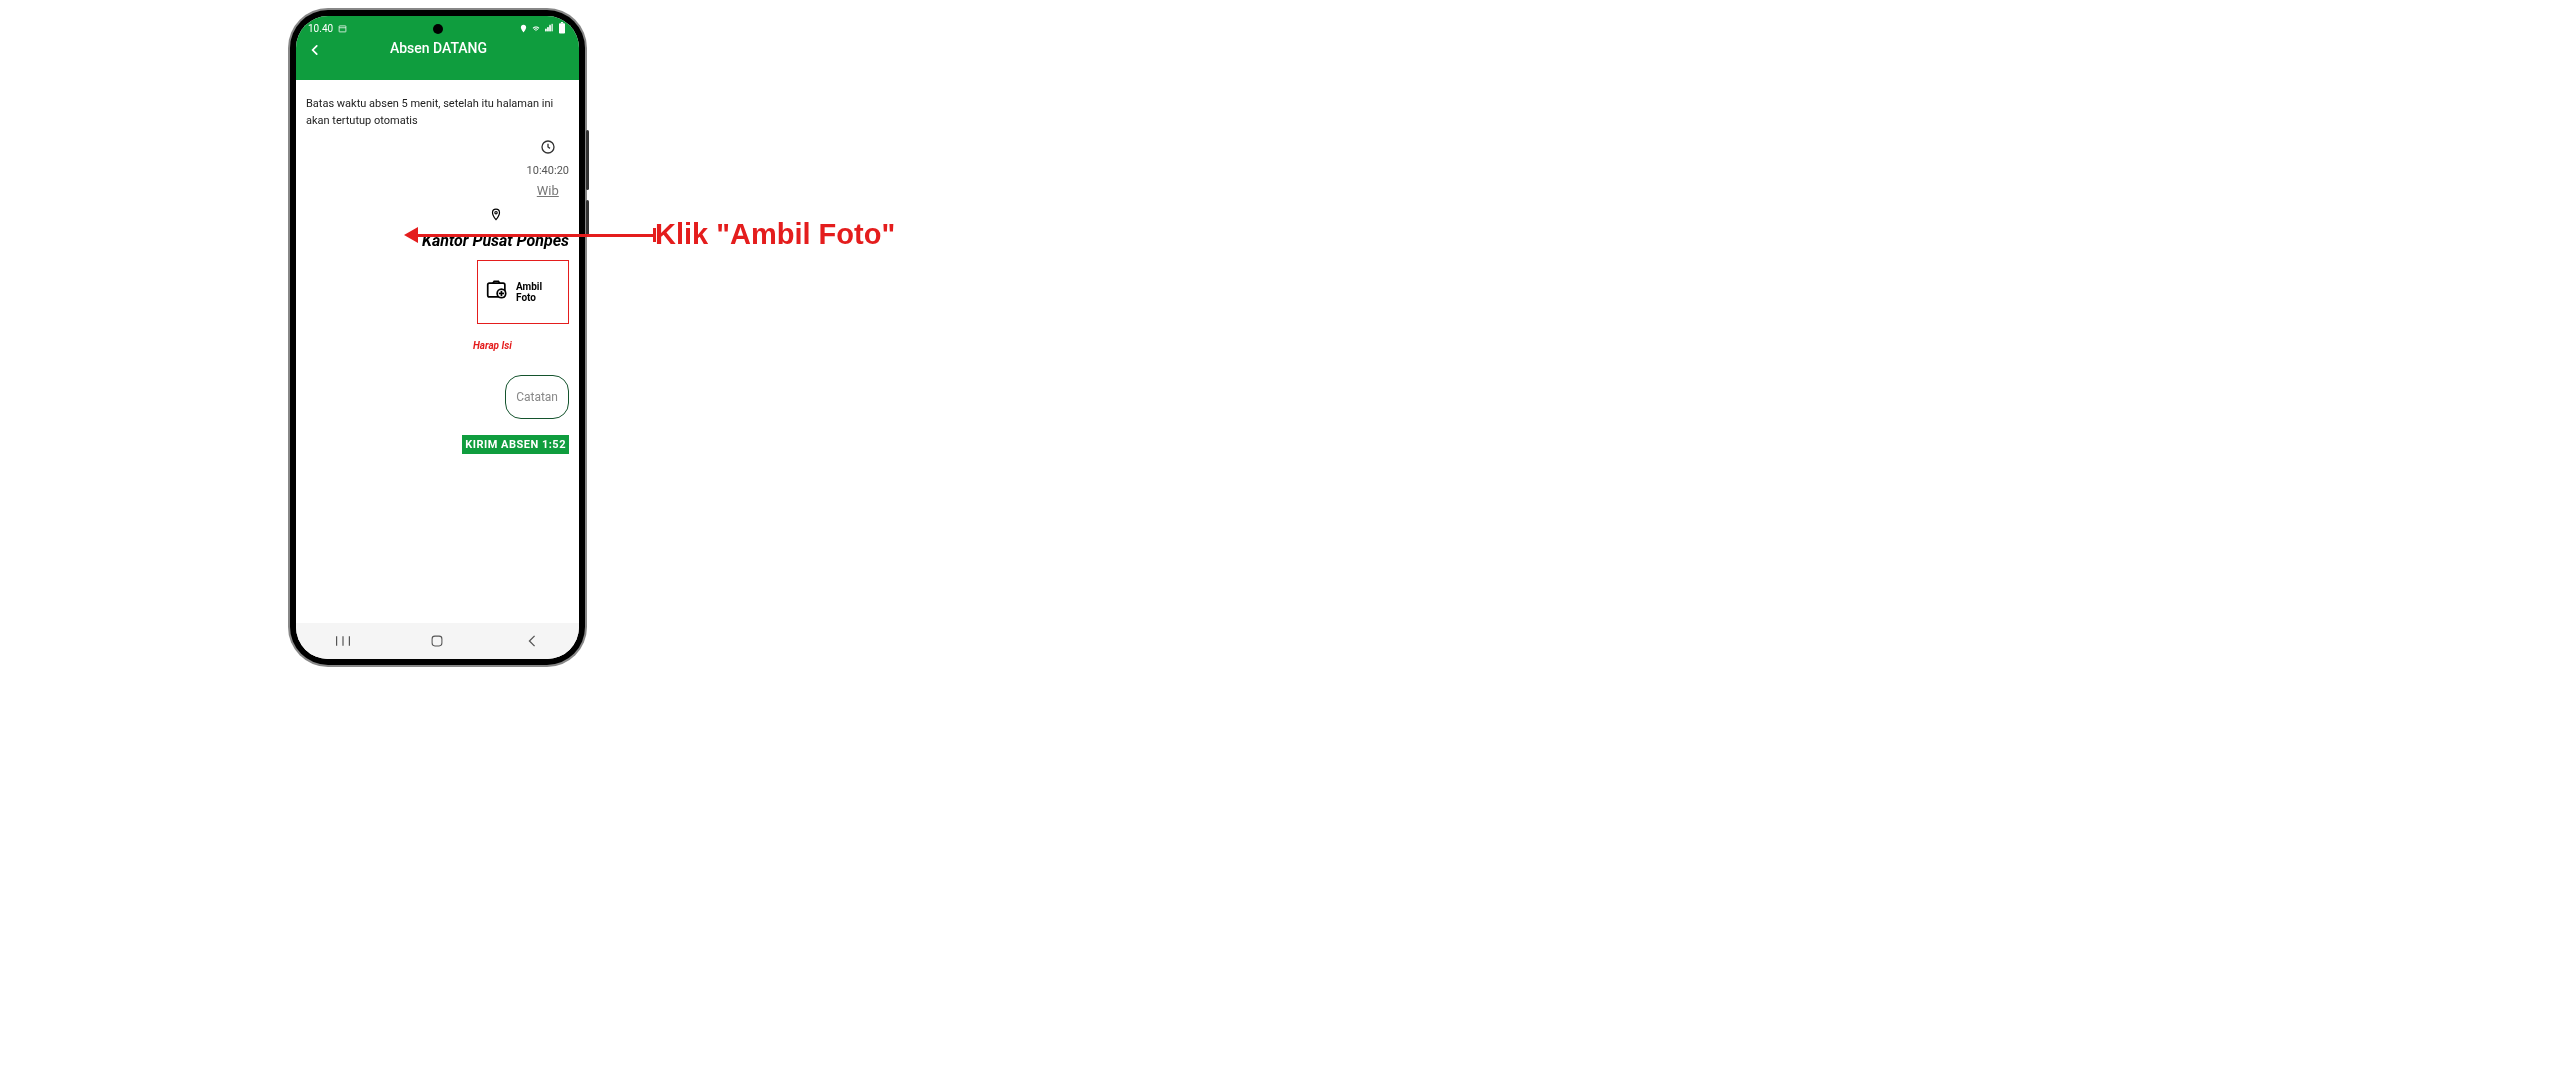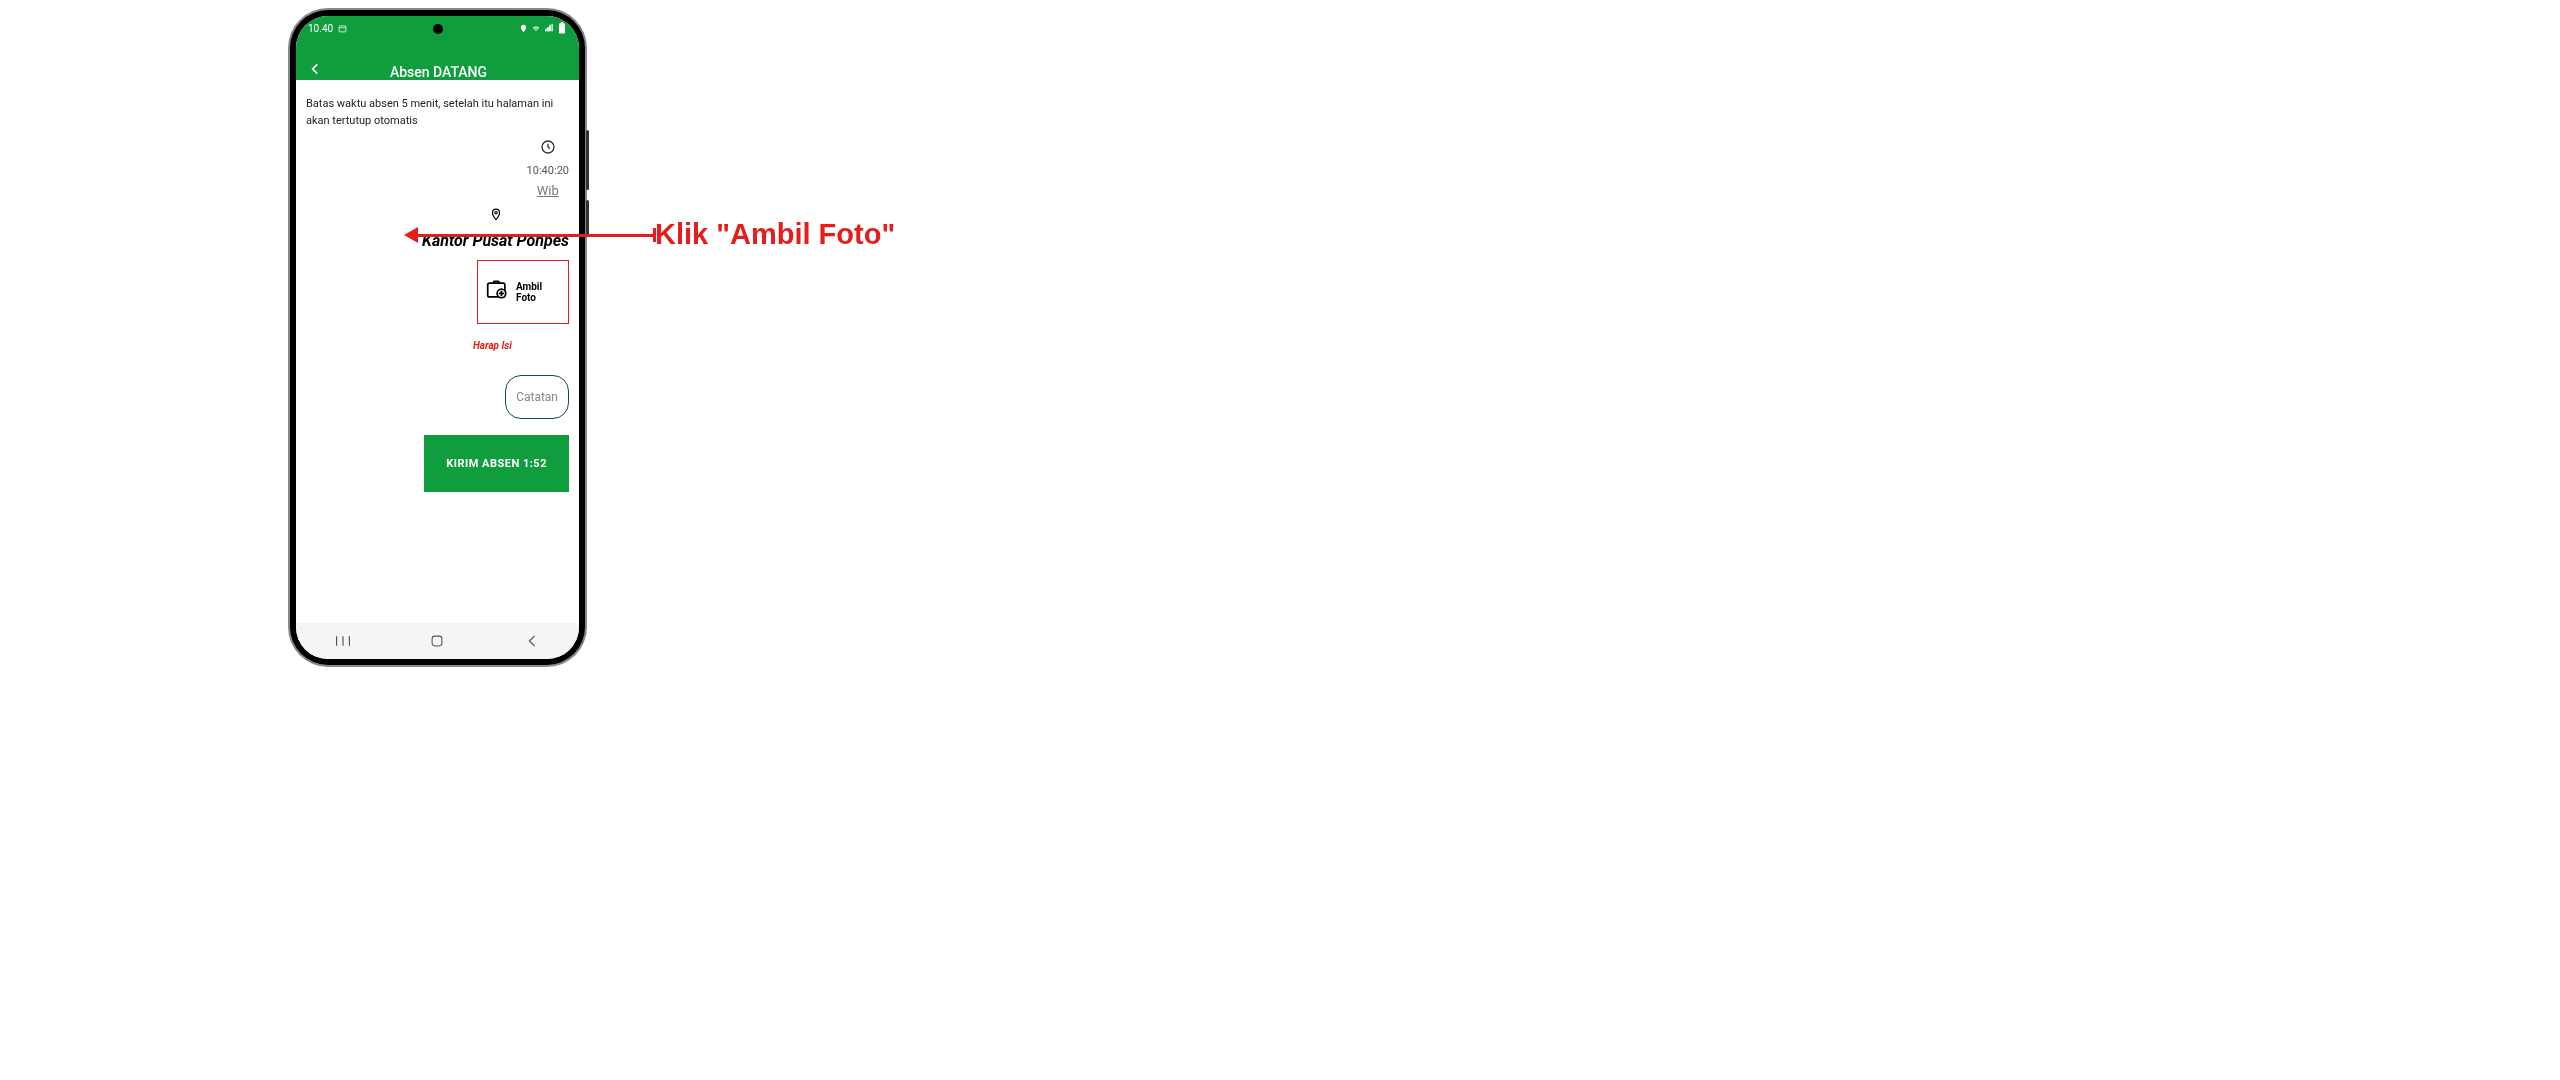--- a/index.html
+++ b/index.html
@@ -77,7 +77,7 @@
       height: 40px;
       background: #0f9d3e;
       display: flex;
-      align-items: flex-end;
+      align-items: flex-start;
       padding: 0 12px;
       gap: 12px;
     }

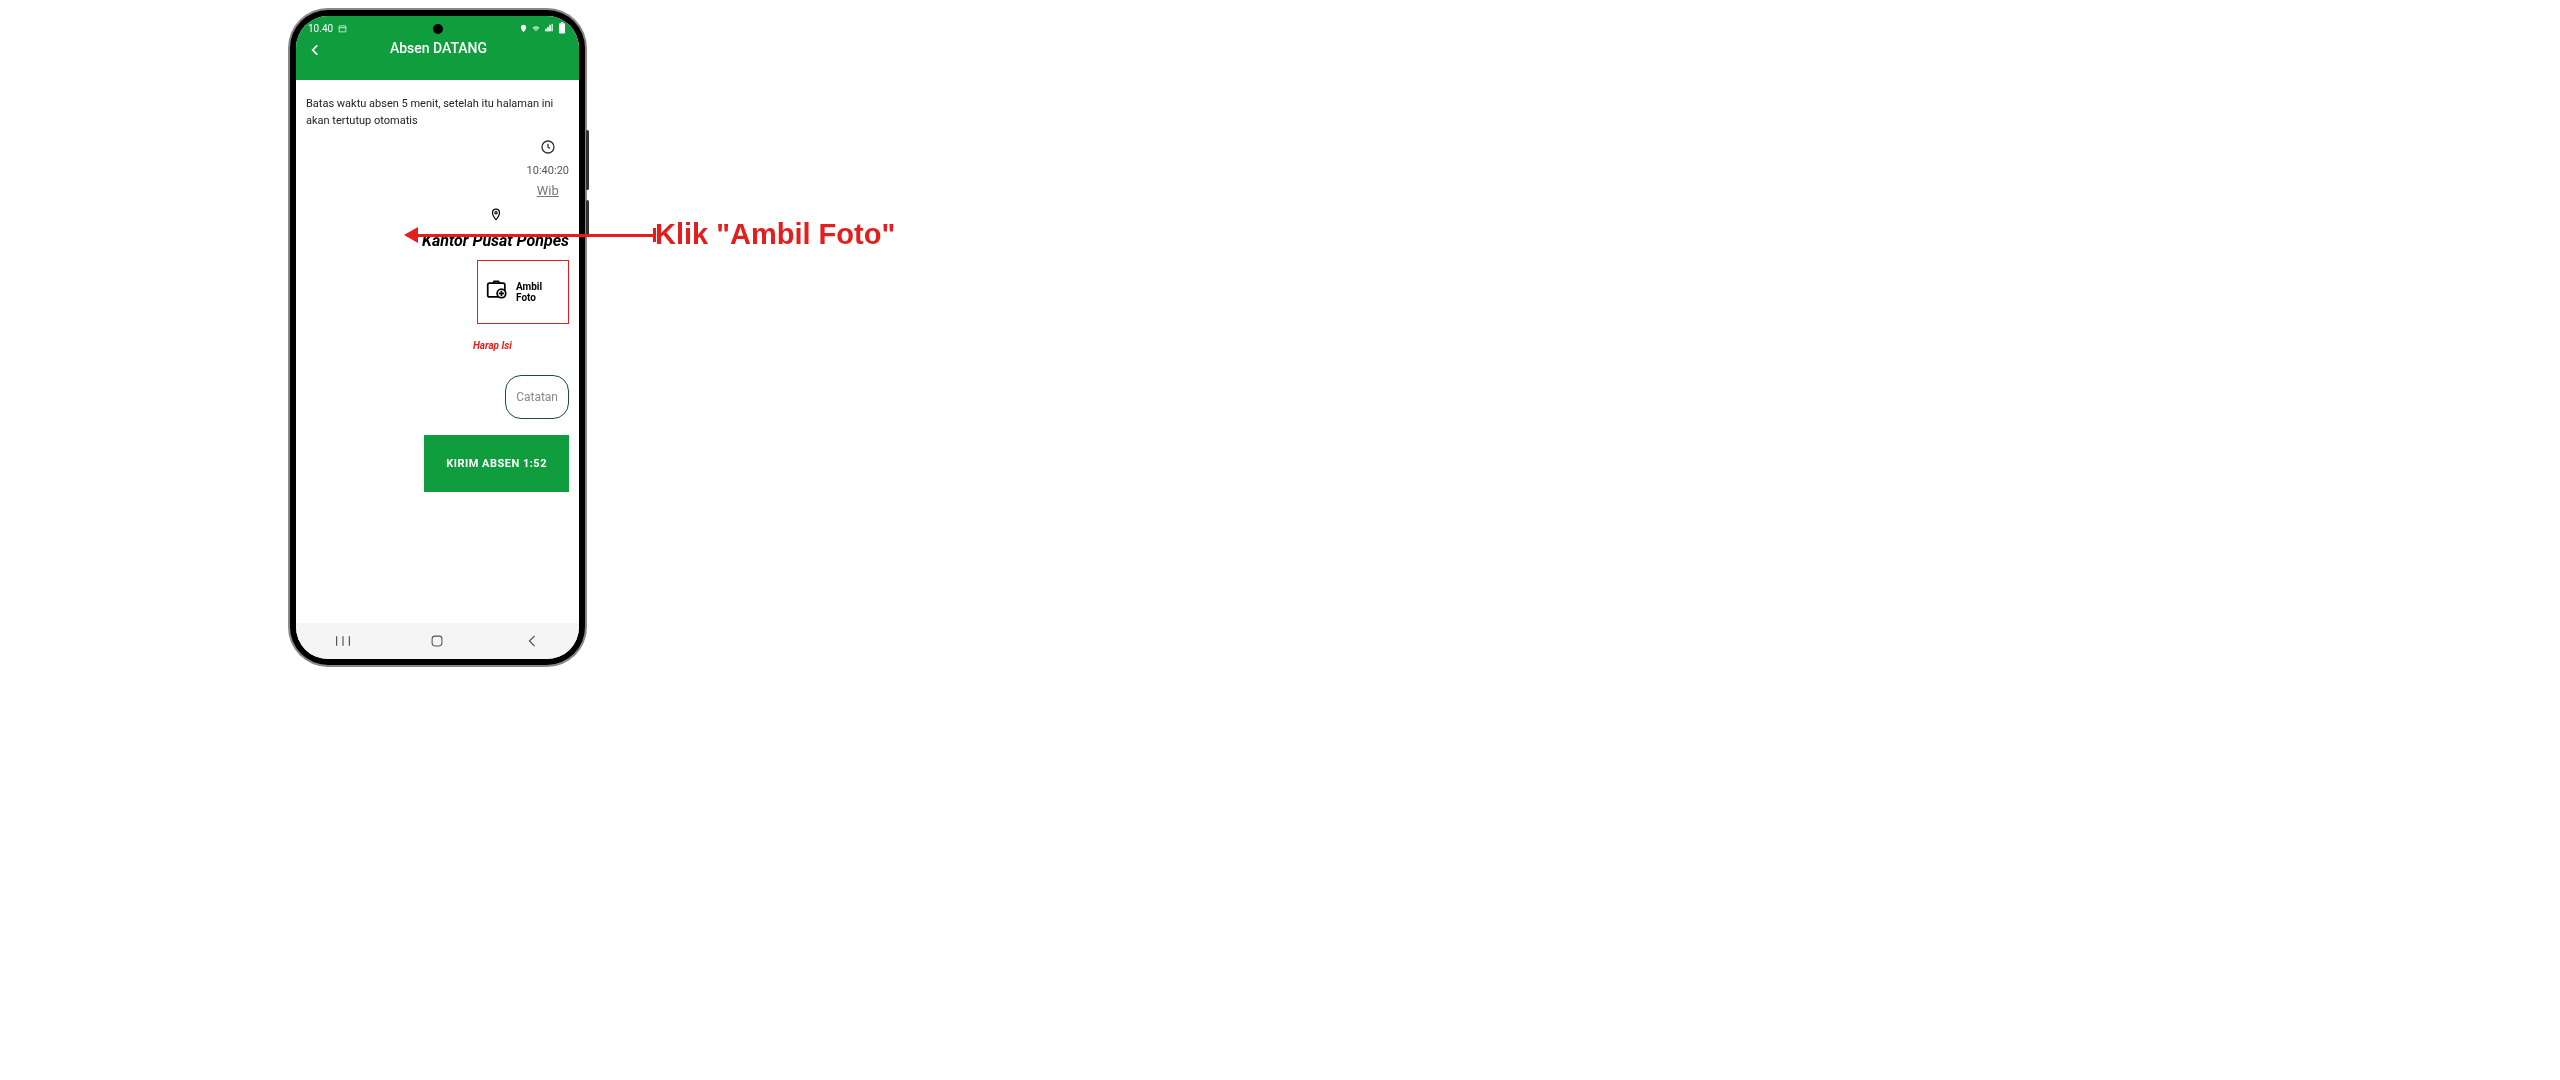--- a/index.html
+++ b/index.html
@@ -121,7 +121,7 @@
       background: #0f9d3e;
       color: #fff;
       text-align: center;
-      padding: 22px;
+      padding: 3px;
       font-size: 11px;
       font-weight: 700;
       letter-spacing: 0.5px;

